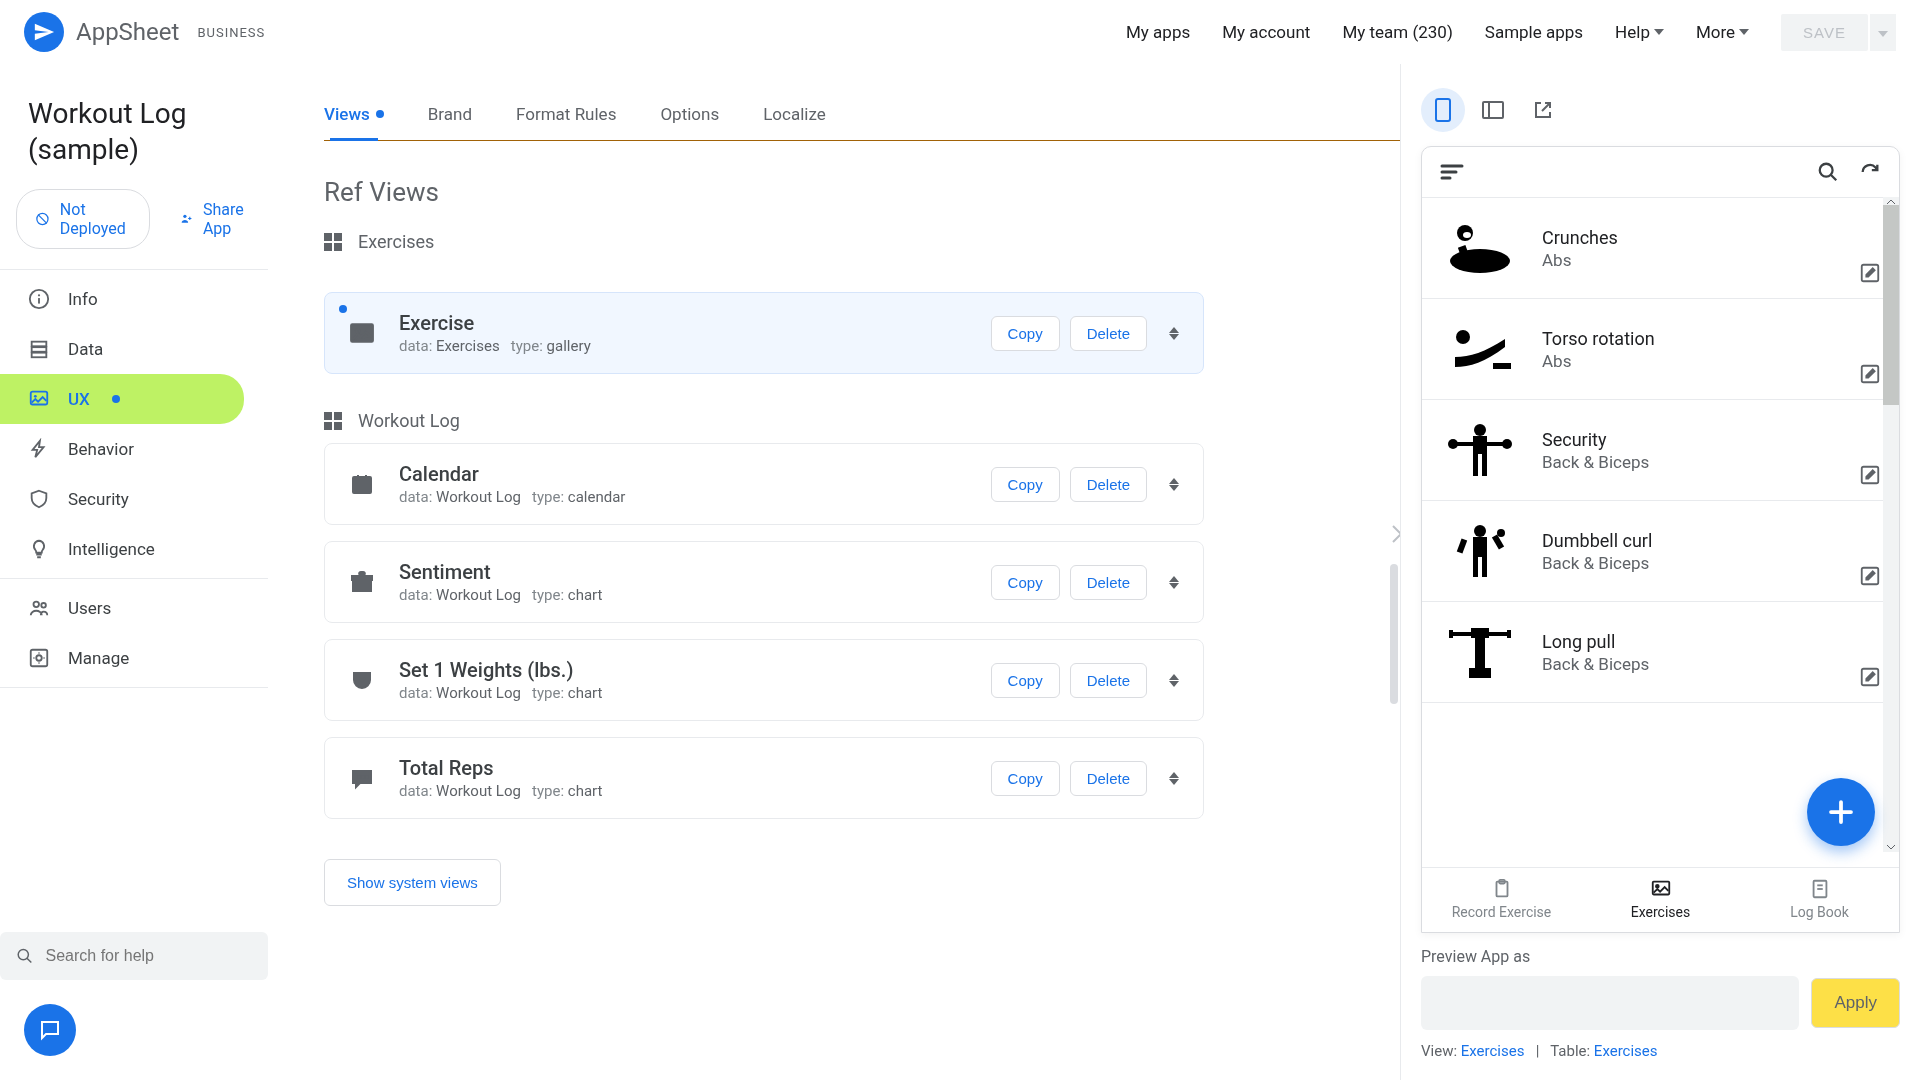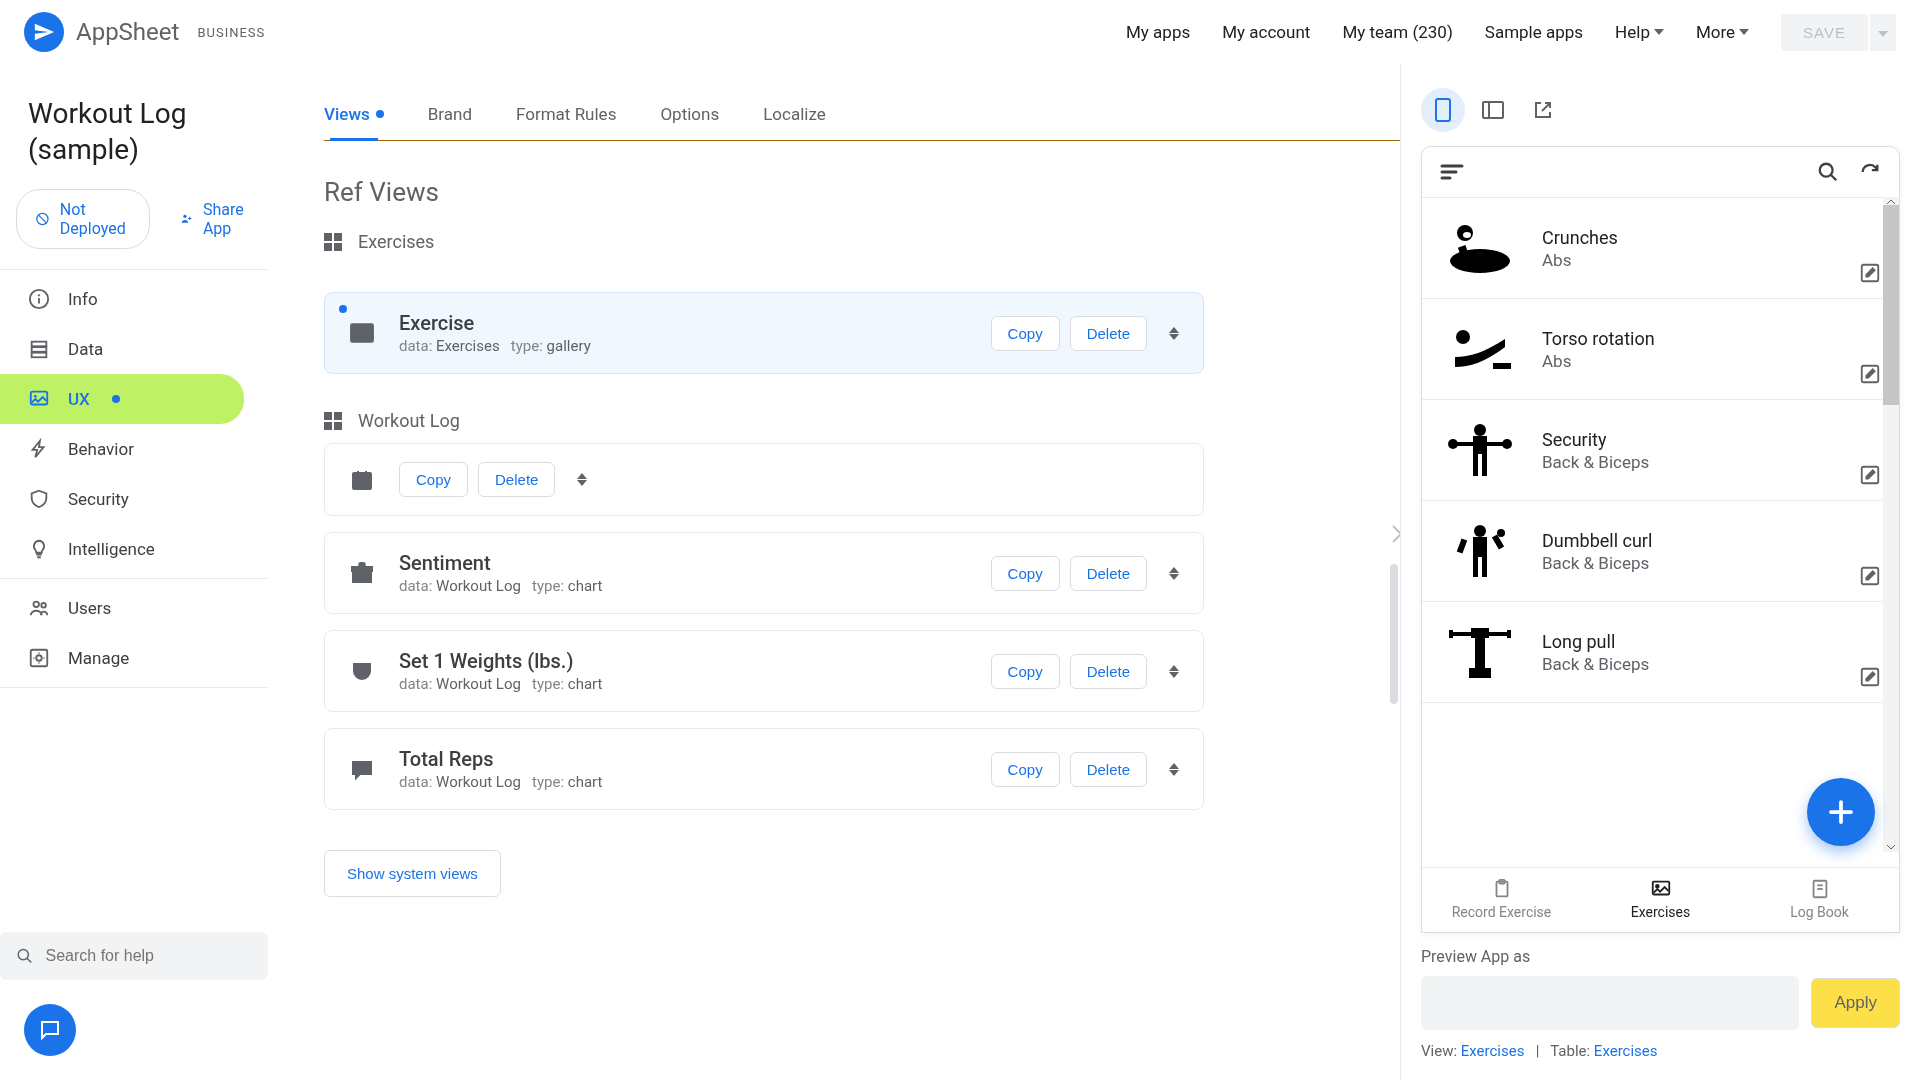--- a/index.html
+++ b/index.html
@@ -300,6 +300,10 @@
               <rect x="7" y="13" width="4" height="4" fill="#5f6368"></rect>
             </svg>
           </div>
+    <div class="card-body">
+      <div class="card-title">Calendar</div>
+      <div class="card-meta">data: <b>Workout Log</b>&nbsp;&nbsp;&nbsp;type: <b>calendar</b></div>
+    </div>
     <div class="card-actions">
       <button class="btn-outline">Copy</button>
       <button class="btn-outline">Delete</button>

